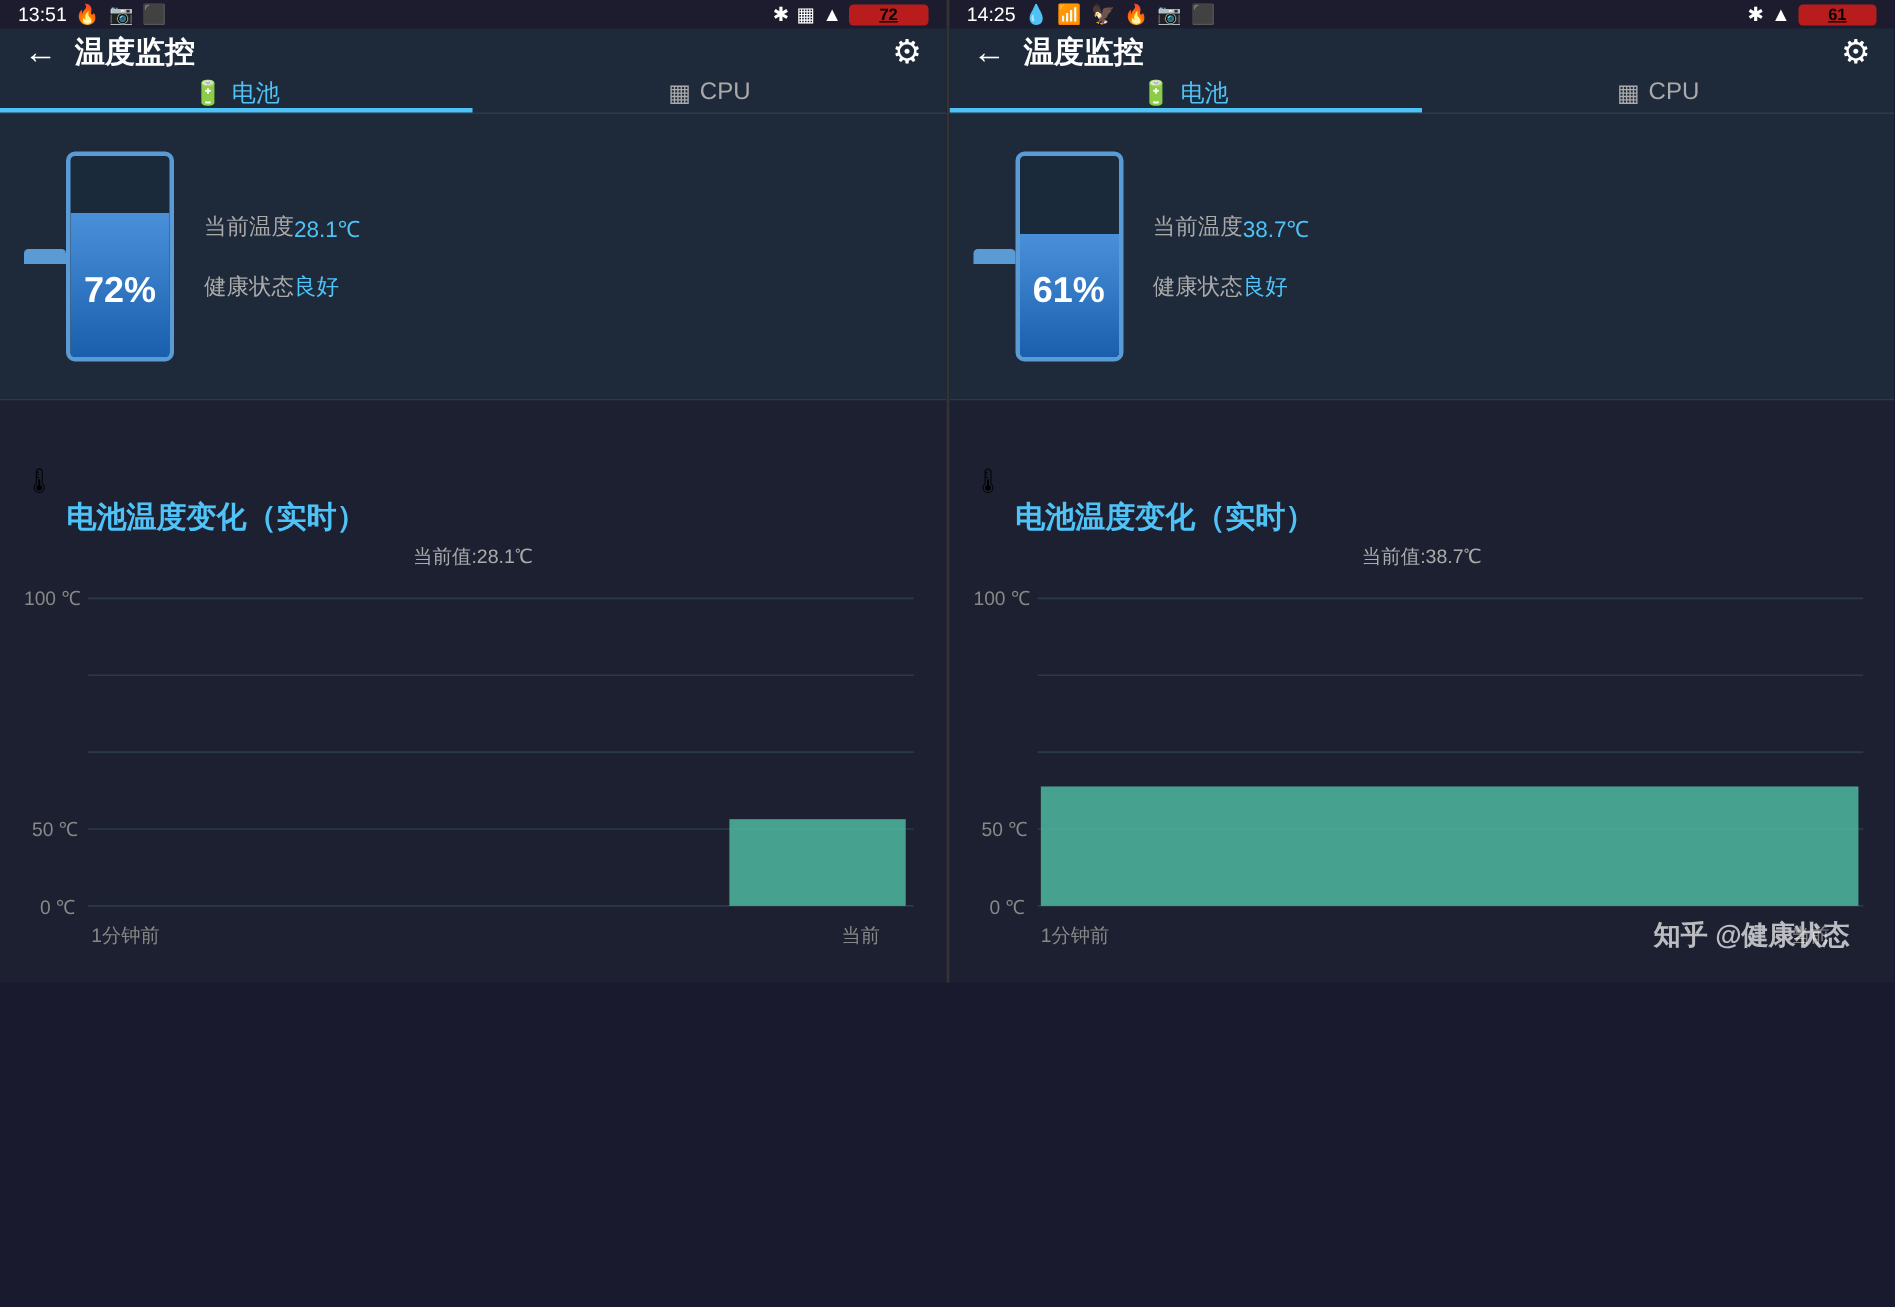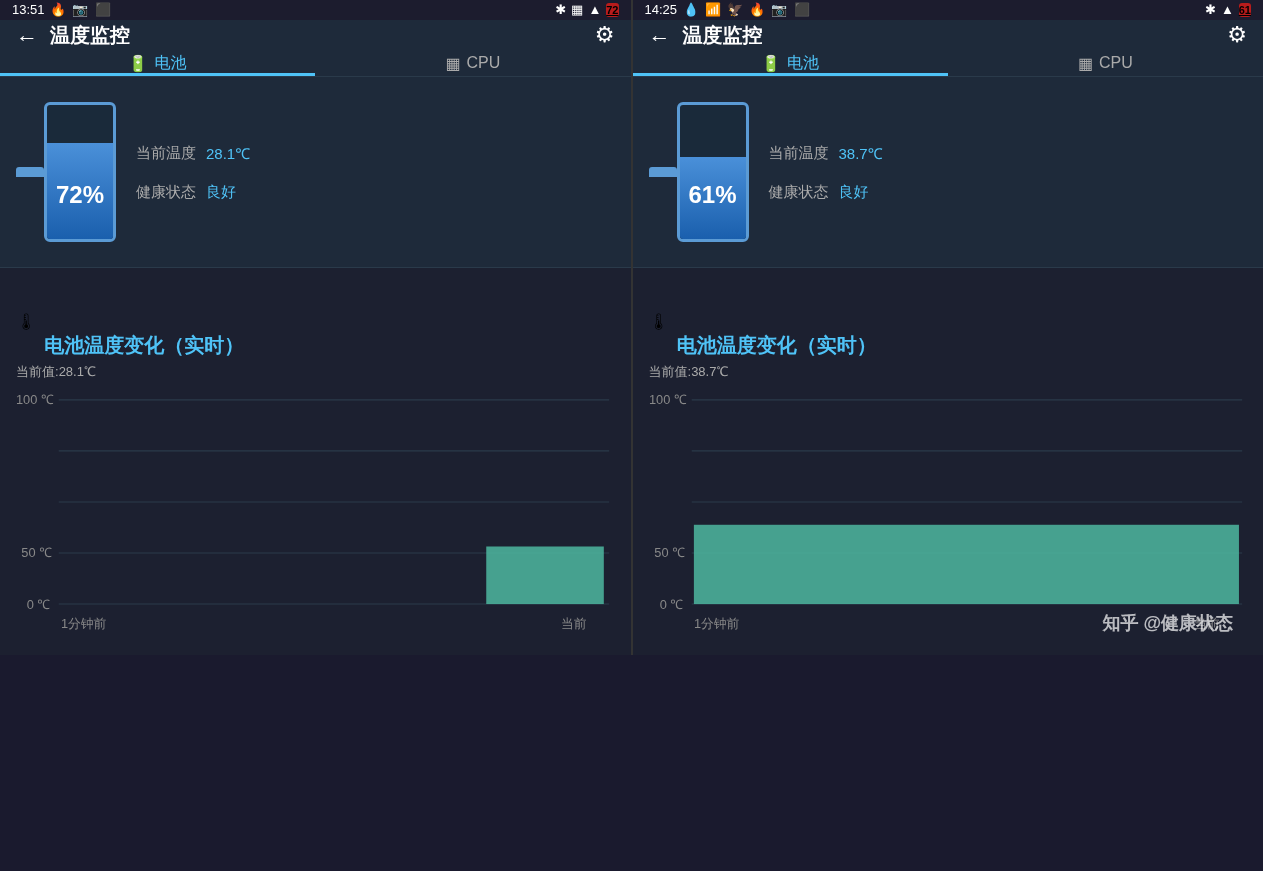--- a/index.html
+++ b/index.html
@@ -51,7 +51,7 @@
       background: #b91c1c;
       color: #000;
       font-size: 11px;
-      padding: 1px 0;
+      padding: 1px 20px;
       border-radius: 3px;
       font-weight: bold;
       text-decoration: underline;

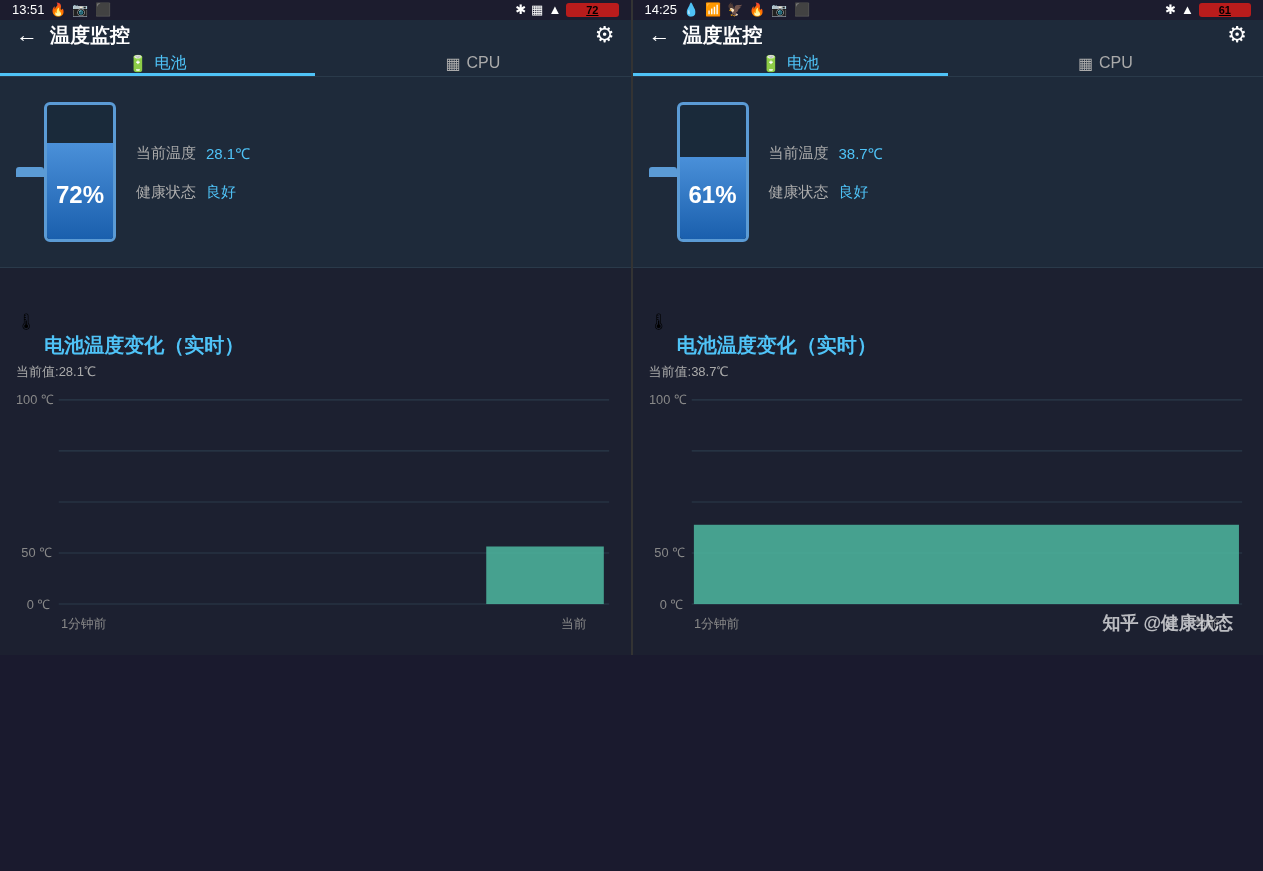--- a/index.html
+++ b/index.html
@@ -195,9 +195,8 @@
 
     .info-row {
       display: flex;
-      gap: 10px;
+      gap: 0;
       font-size: 15px;
-      align-items: flex-end;
     }
 
     .info-label {

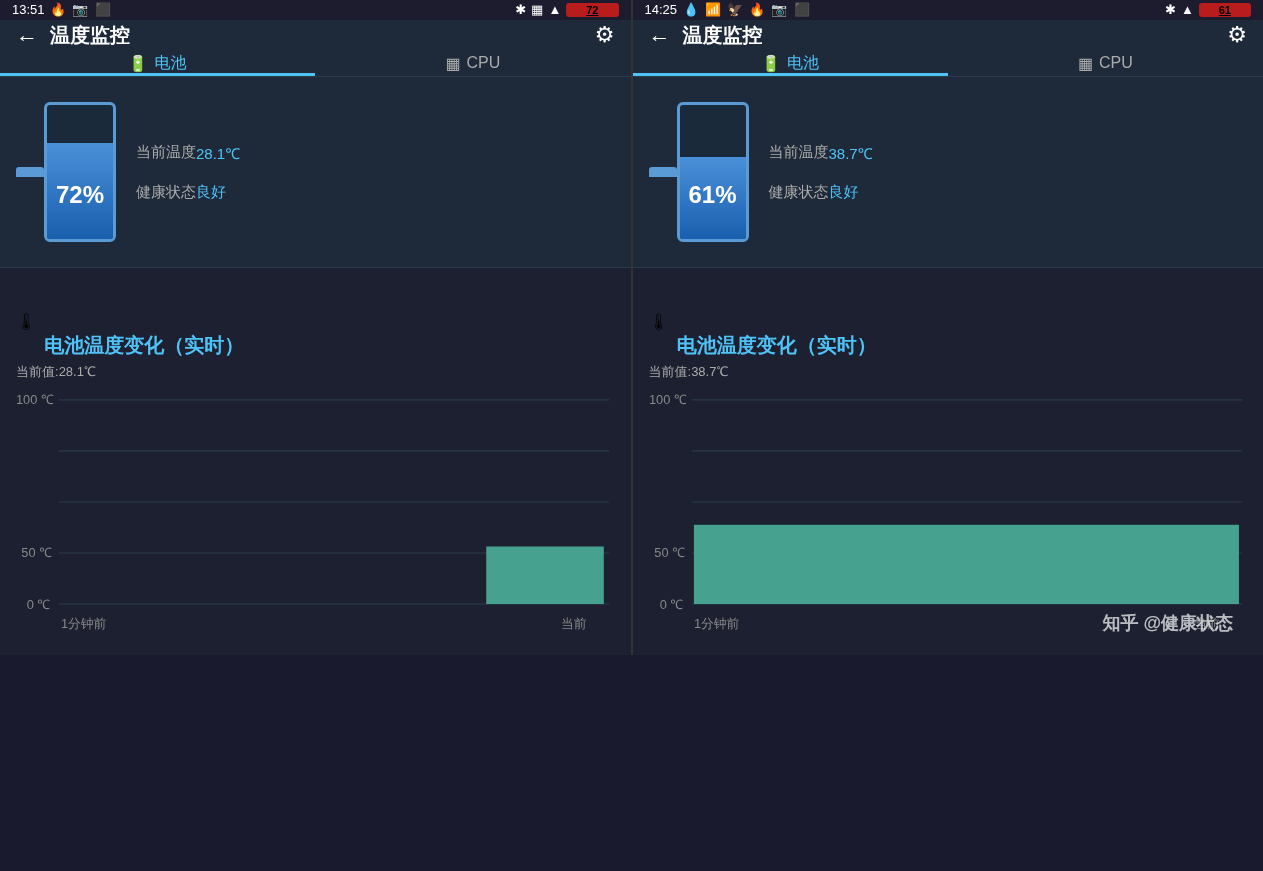--- a/index.html
+++ b/index.html
@@ -231,7 +231,7 @@
     }
 
     .chart-current {
-      text-align: left;
+      text-align: center;
       color: #aaa;
       font-size: 13px;
       margin-bottom: 8px;

